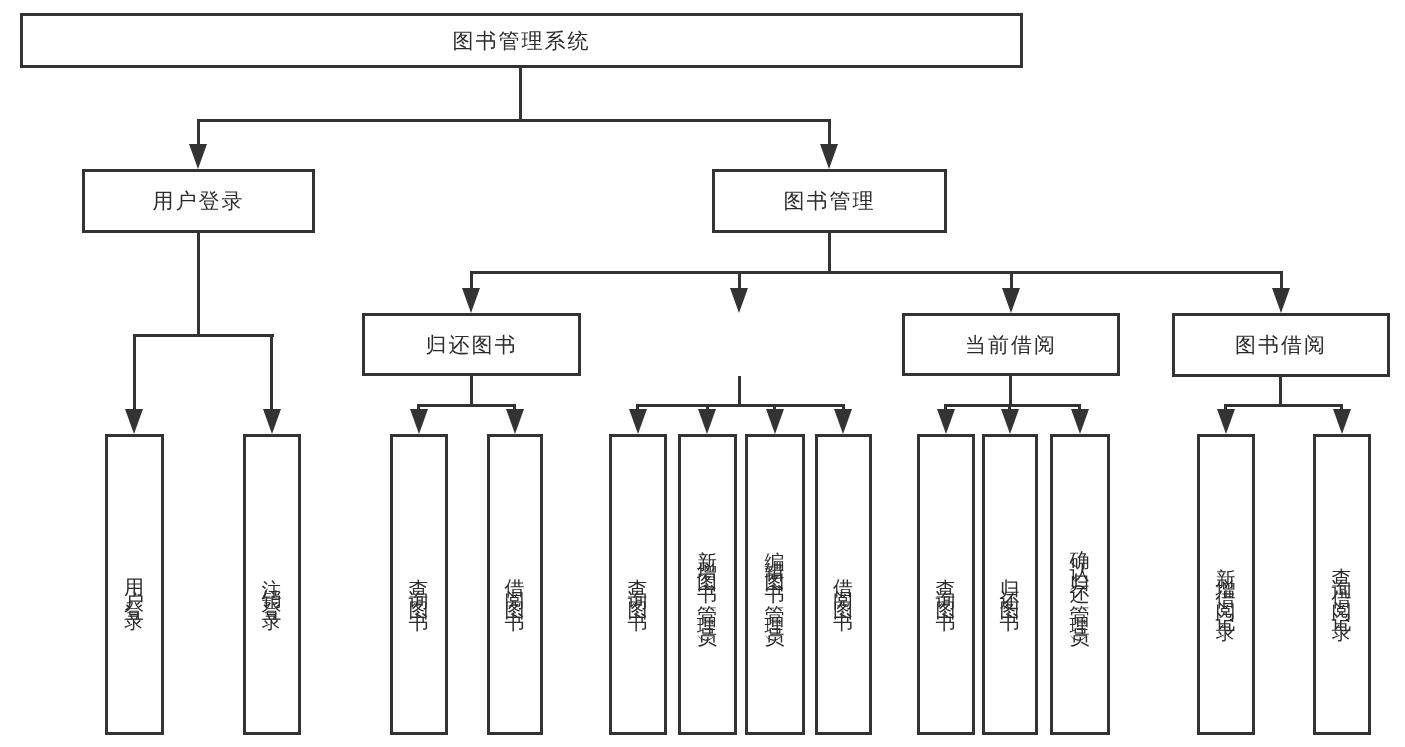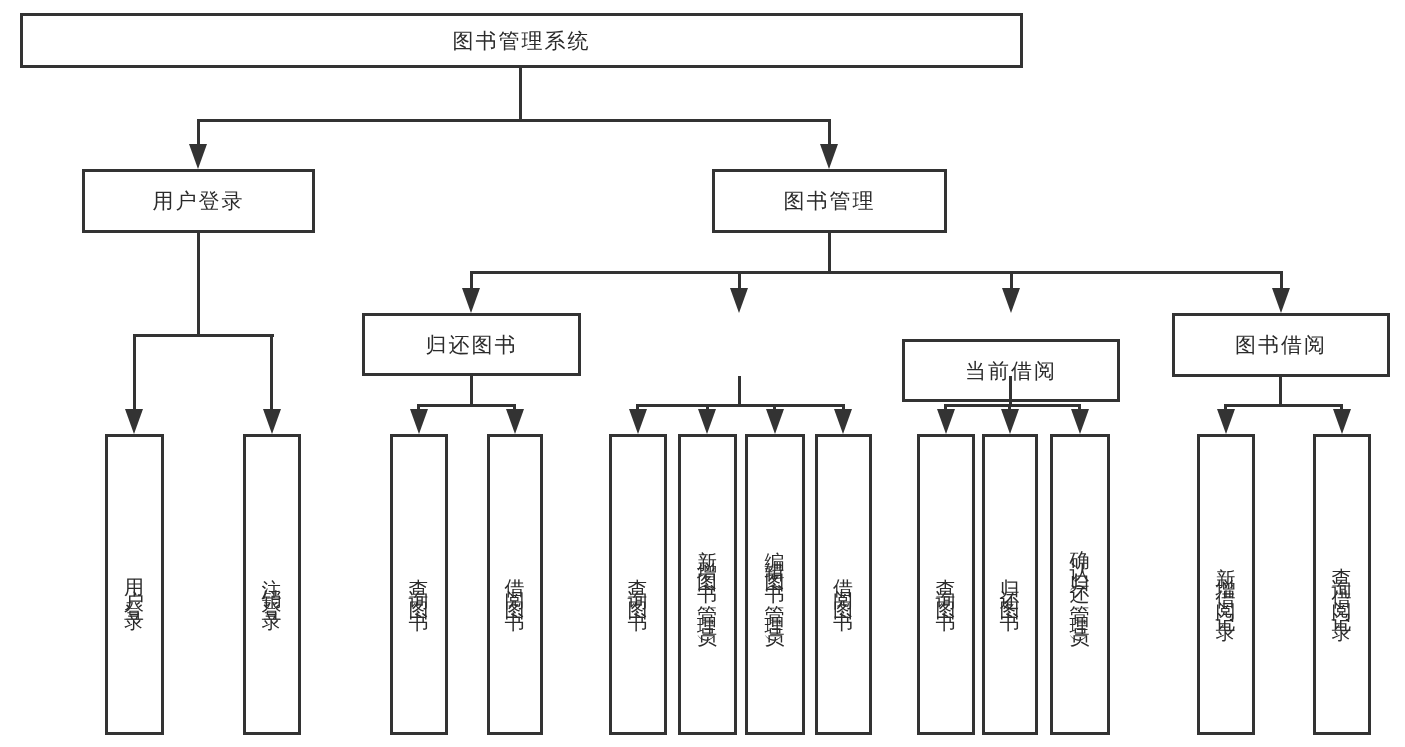--- a/index.html
+++ b/index.html
@@ -93,7 +93,7 @@
   <div class="hbox" style="left:362px;top:313px;width:219px;height:63px;">
     <span>归还图书</span>
   </div>
-  <div class="hbox" style="left:902px;top:313px;width:218px;height:63px;margin-top:26px;">
+  <div class="hbox" style="left:902px;top:313px;width:218px;height:63px;">
     <span>当前借阅</span>
   </div>
   <div class="hbox" style="left:1172px;top:313px;width:218px;height:64px;">

